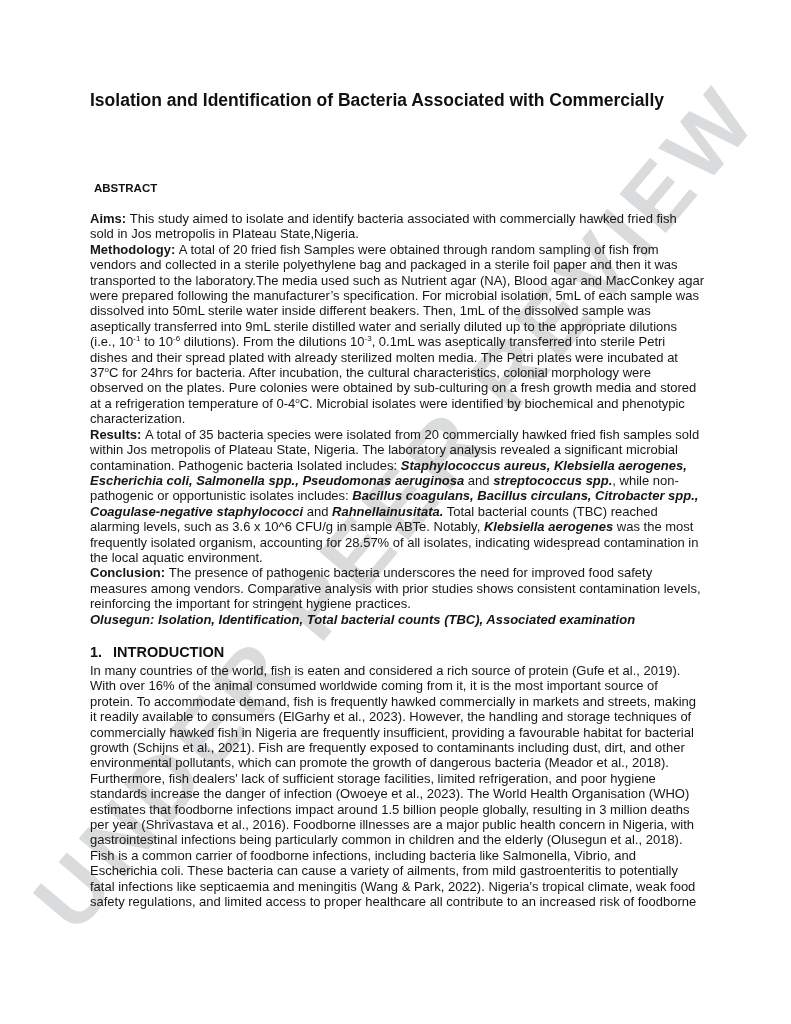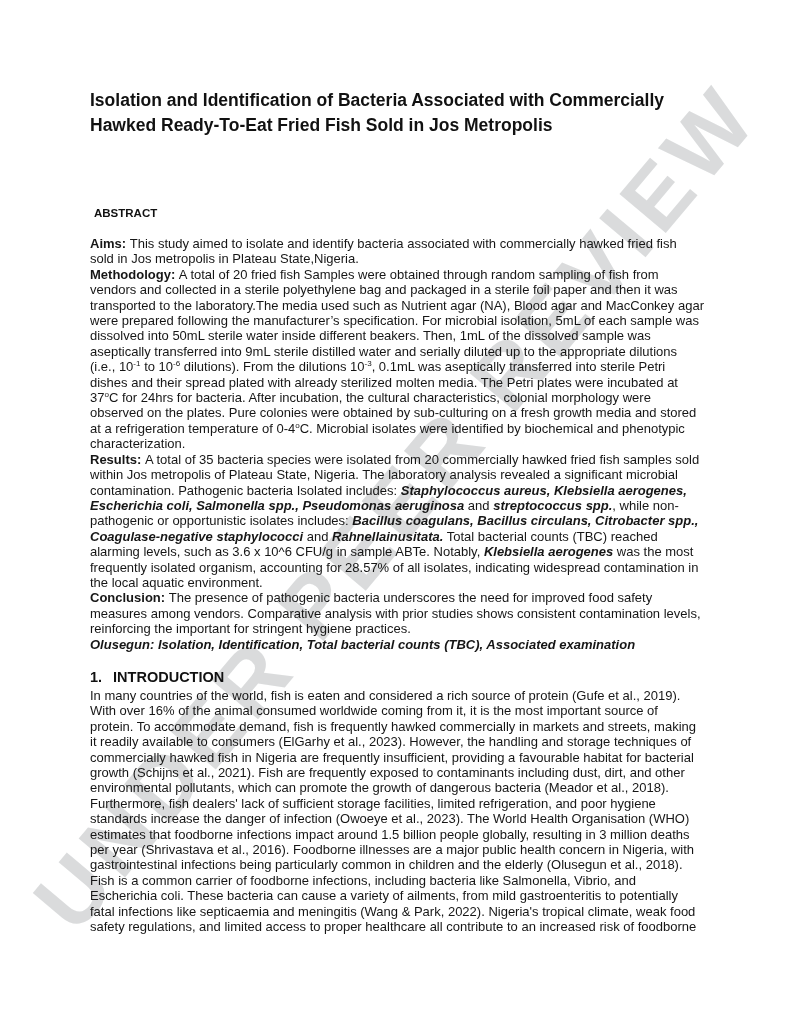--- a/index.html
+++ b/index.html
@@ -37,7 +37,6 @@
 
     <h1 class="title">
       <span class="tline">Isolation and Identification of Bacteria Associated with Commercially</span>
-      <span class="tline">Hawked Ready-To-Eat Fried Fish Sold in Jos Metropolis</span>
     </h1>
 
     <h2 class="abstract-heading">ABSTRACT</h2>

